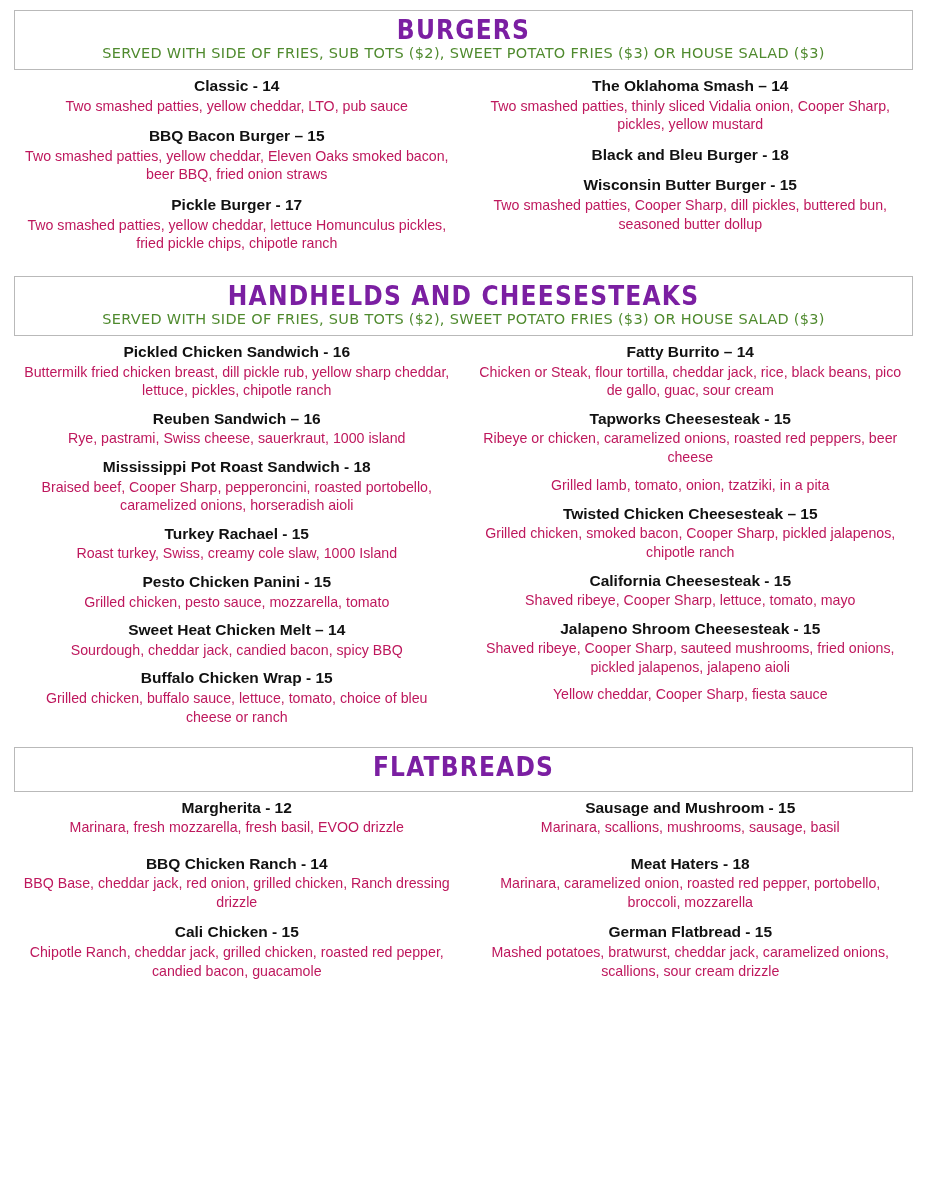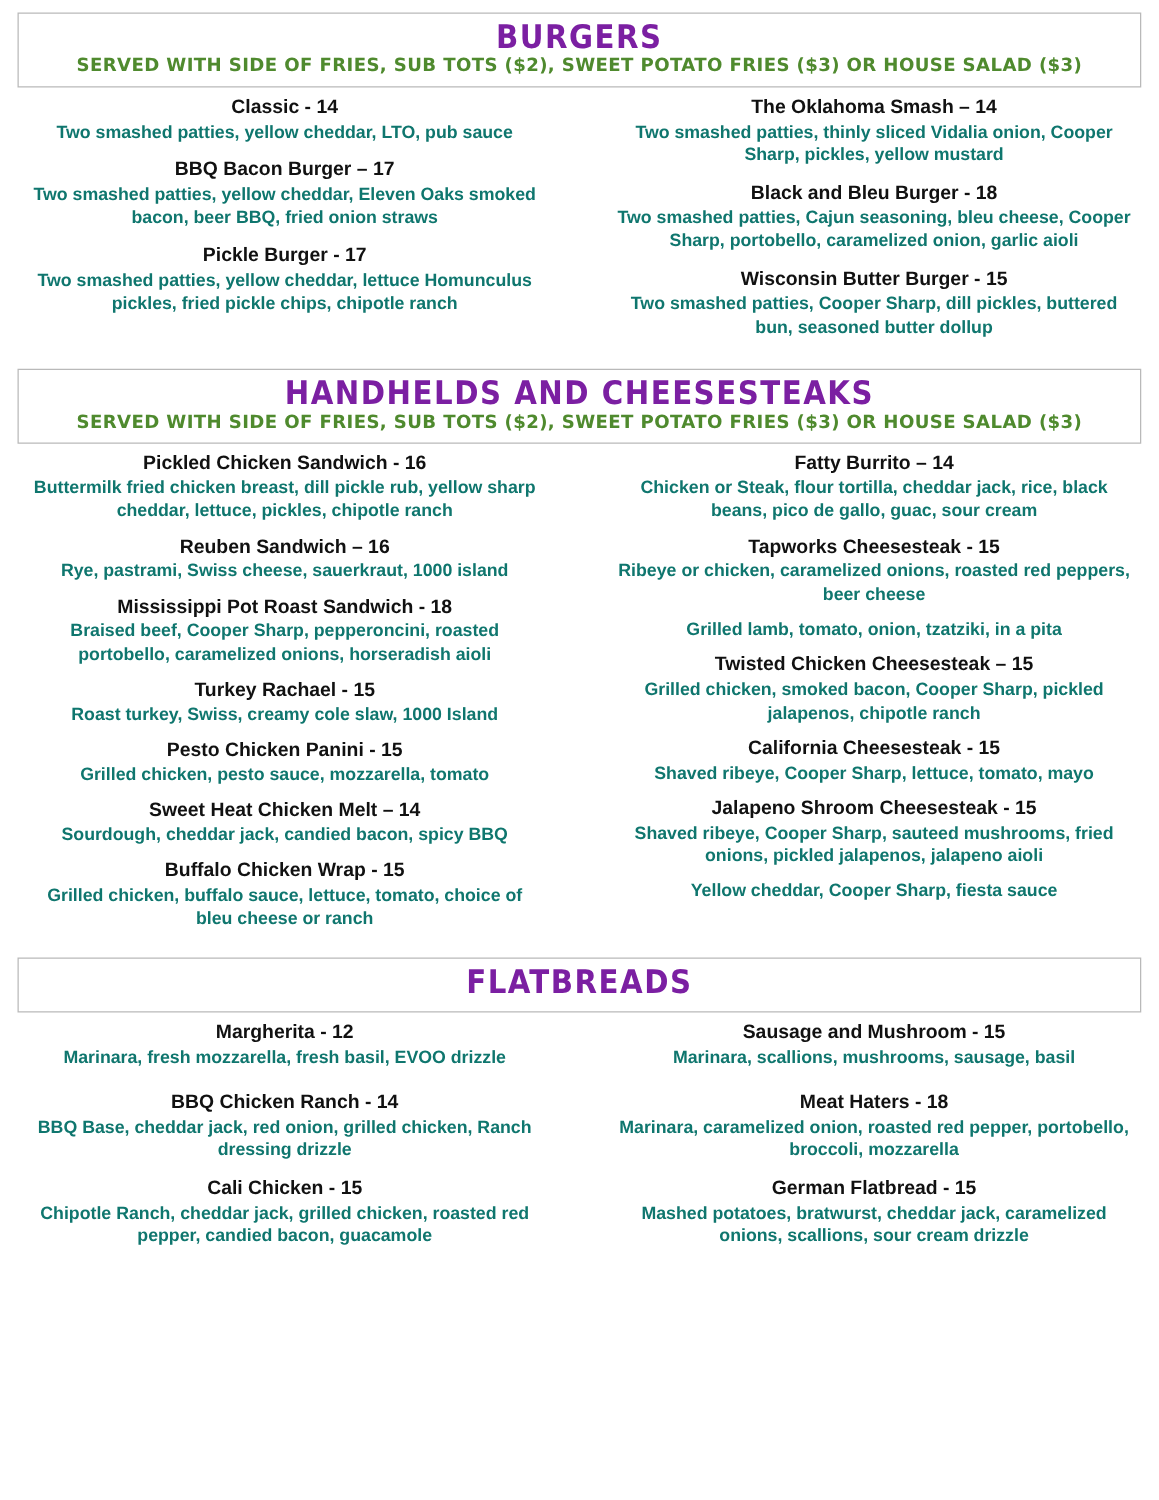--- a/index.html
+++ b/index.html
@@ -40,7 +40,7 @@
   }
   .section-sub {
     font-family: "DejaVu Sans", sans-serif;
-    font-weight: 700;
+    font-weight: 400;
     font-size: 14.5px;
     letter-spacing: 0.3px;
     color: #4f8a2e;

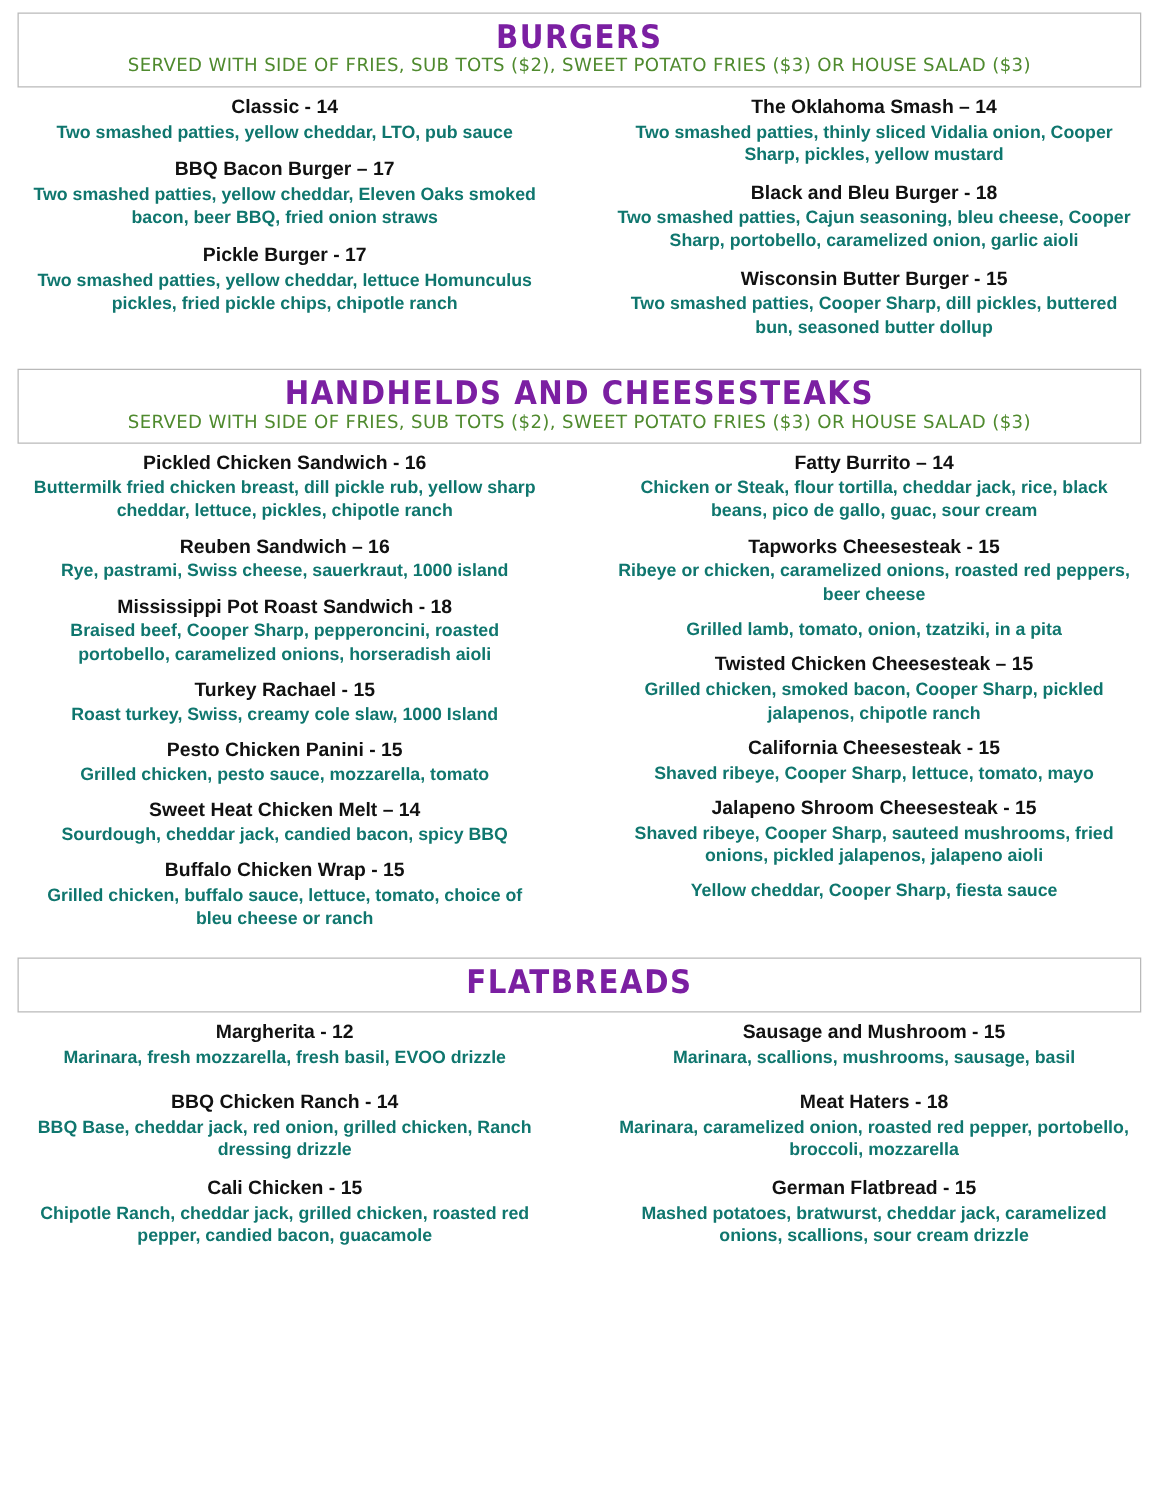--- a/index.html
+++ b/index.html
@@ -52,7 +52,7 @@
   
   .columns {
     display: flex;
-    gap: 60px;
+    gap: 24px;
     padding: 0 14px;
   }
   .col {

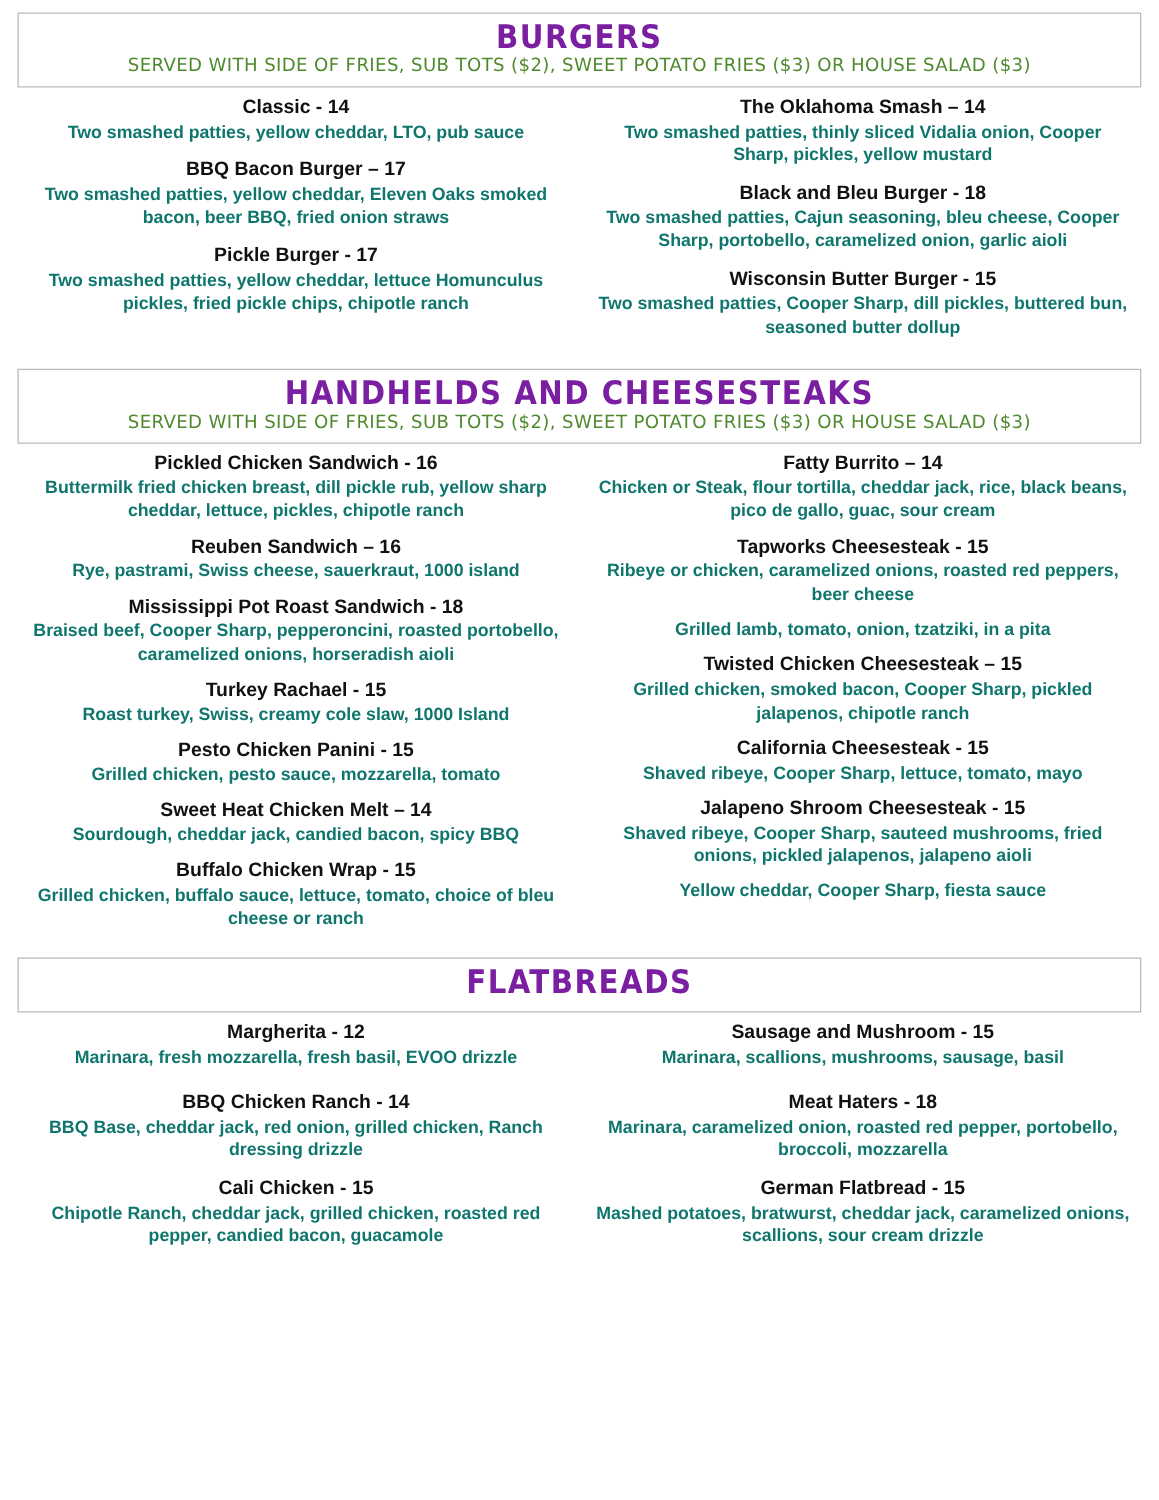--- a/index.html
+++ b/index.html
@@ -72,9 +72,8 @@
   }
   .item-desc {
     font-size: 14.2px;
-    color: #0f766e;
+    color: #be185d;
     line-height: 1.32;
-    font-weight: bold;
   }
 
   .section {

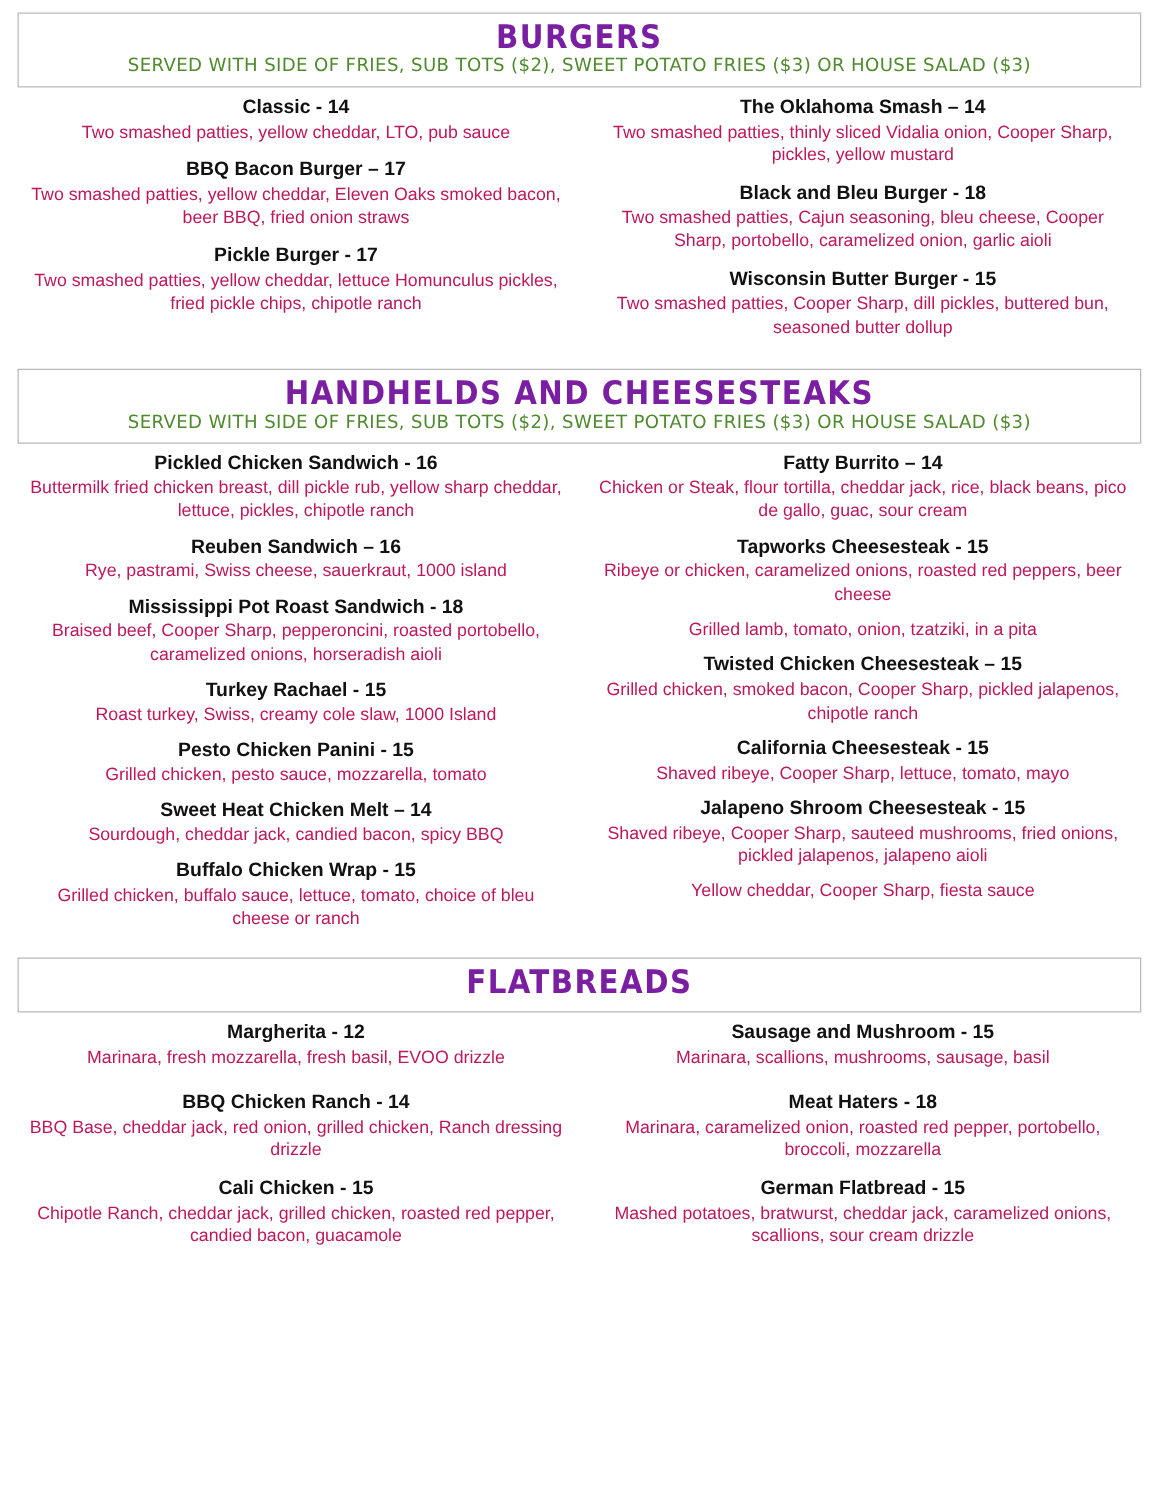--- a/index.html
+++ b/index.html
@@ -100,7 +100,7 @@
           <div class="item-desc">Two smashed patties, yellow cheddar, LTO, pub sauce</div>
         </div>
         <div class="item">
-          <div class="item-name">BBQ Bacon Burger – 17</div>
+          <div class="item-name">BBQ Bacon Burger – 15</div>
           <div class="item-desc">Two smashed patties, yellow cheddar, Eleven Oaks smoked bacon, beer BBQ, fried onion straws</div>
         </div>
         <div class="item">

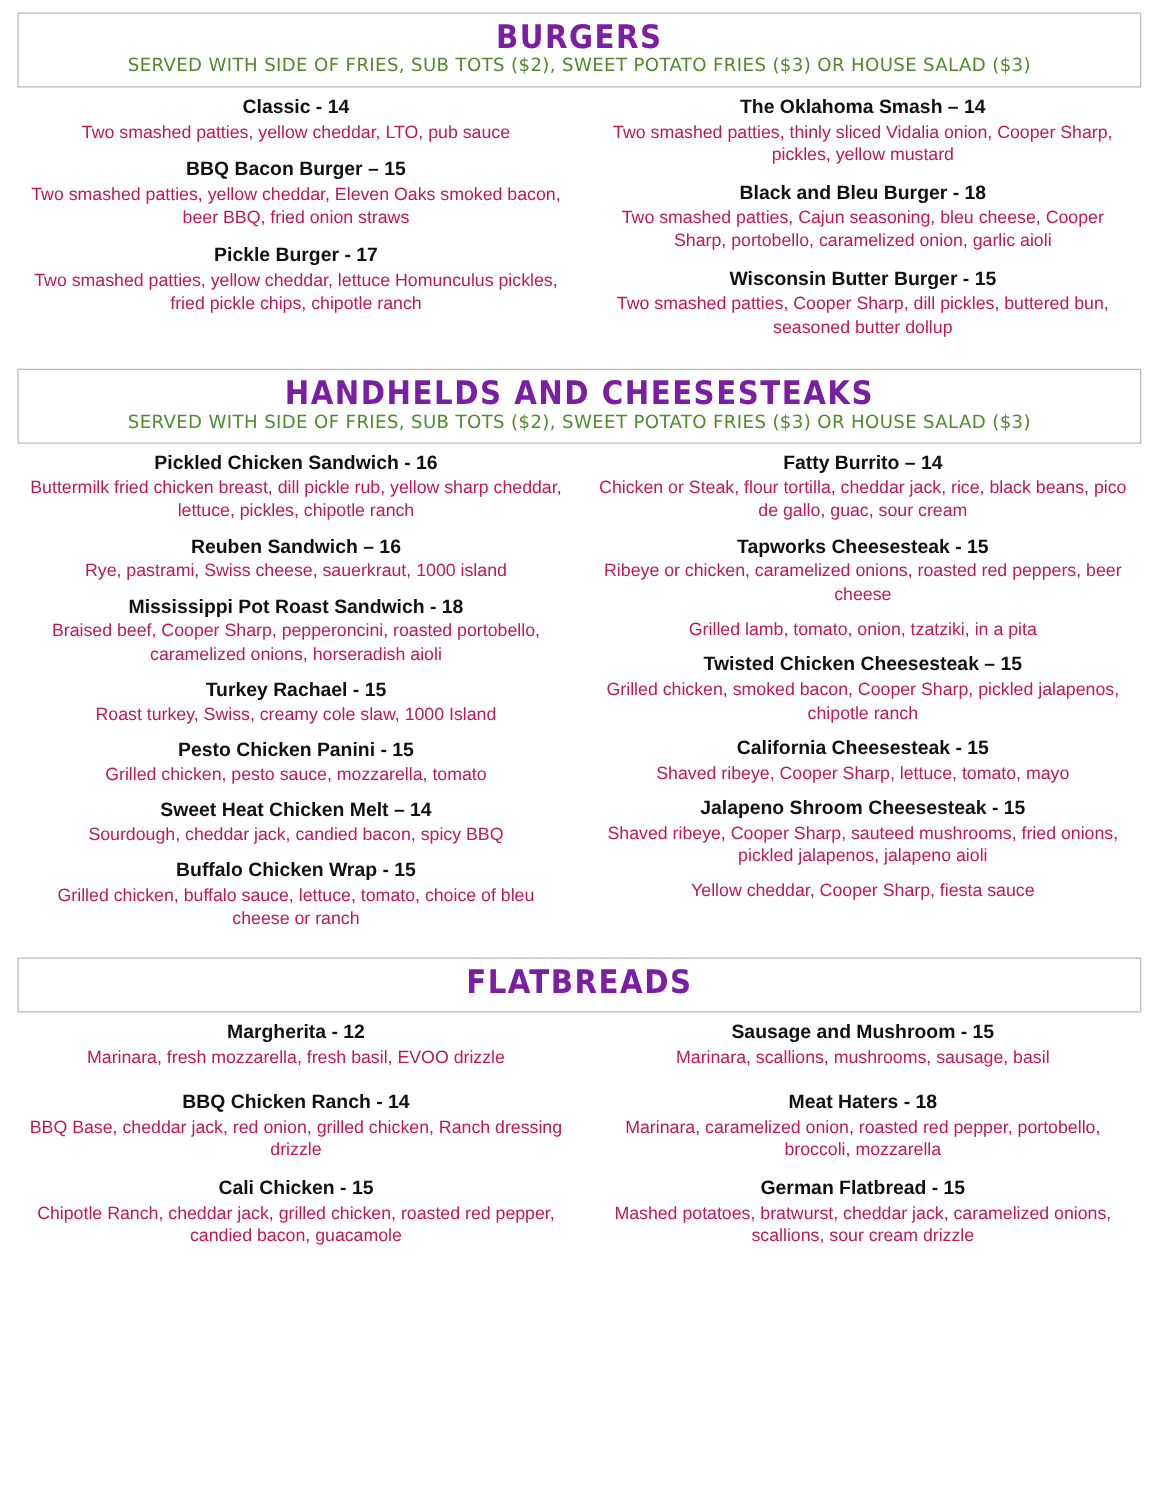--- a/index.html
+++ b/index.html
@@ -115,7 +115,6 @@
         </div>
         <div class="item">
           <div class="item-name">Black and Bleu Burger - 18</div>
-          <div class="item-desc">Two smashed patties, Cajun seasoning, bleu cheese, Cooper Sharp, portobello, caramelized onion, garlic aioli</div>
         </div>
         <div class="item">
           <div class="item-name">Wisconsin Butter Burger - 15</div>

